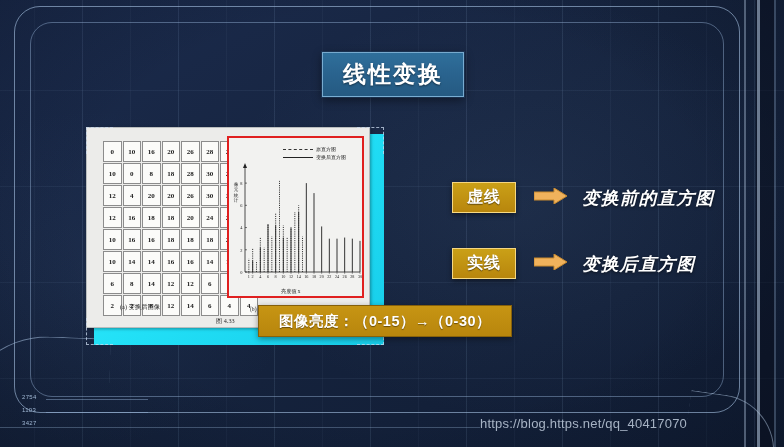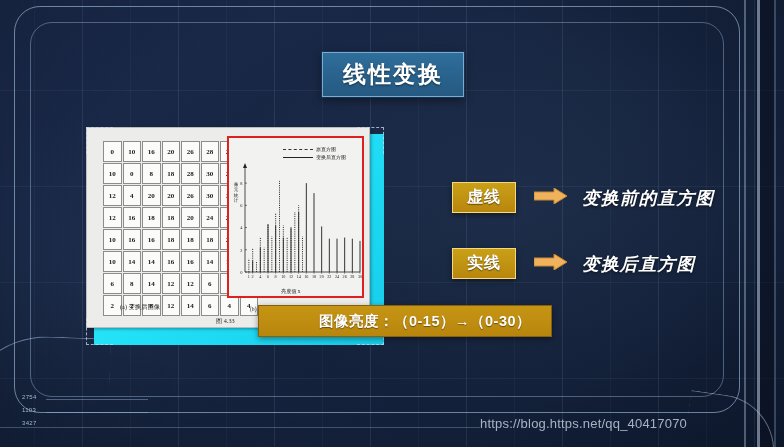--- a/index.html
+++ b/index.html
@@ -136,7 +136,7 @@
     background:linear-gradient(180deg,#c79513 0%,#b8860d 100%);
     border:1px solid rgba(120,85,10,.8);
     box-shadow:0 2px 6px rgba(0,0,0,.40);
-    display:flex;align-items:center;justify-content:center;padding-left:40px;
+    display:flex;align-items:center;justify-content:center;
   }
   .bright .t{color:#fff;font-size:14.5px;font-weight:bold;letter-spacing:.5px;
     text-shadow:0 1px 1px rgba(0,0,0,.45);}

